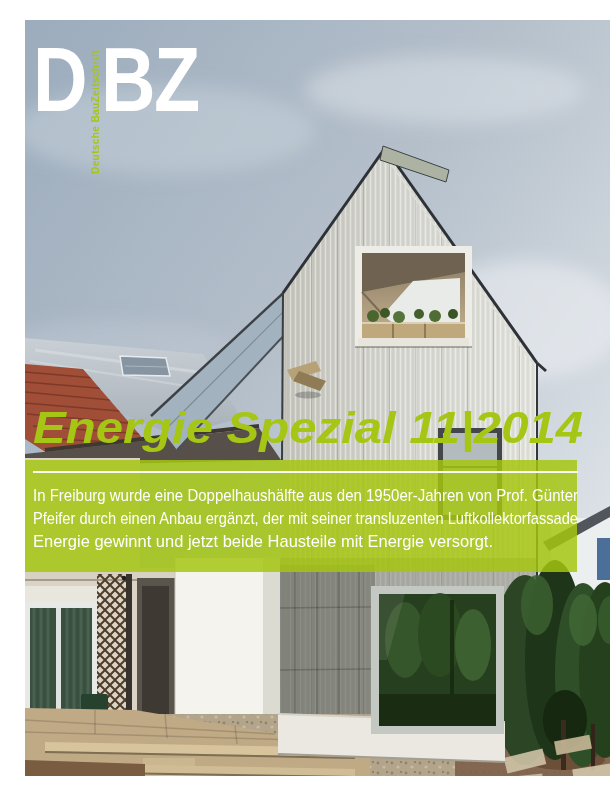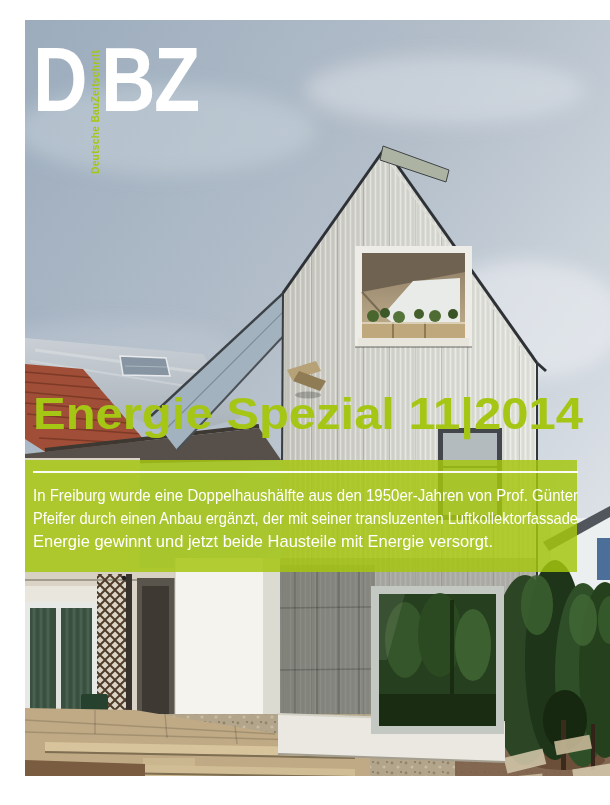--- a/index.html
+++ b/index.html
@@ -16,7 +16,7 @@
             writing-mode:vertical-rl;transform:rotate(180deg);
             font-size:10.2px;font-weight:bold;color:#a5c614;letter-spacing:0.3px;white-space:nowrap;}
   
-  .cover-title{position:absolute;left:33px;top:389px;width:556px;height:52px;z-index:5;}
+  .cover-title{position:absolute;left:33px;top:403px;width:556px;height:52px;z-index:5;font-style:italic;}
   
   .teaser{position:absolute;left:25px;top:460px;width:552px;height:112px;z-index:5;
           background:rgba(165,198,14,0.84);}

